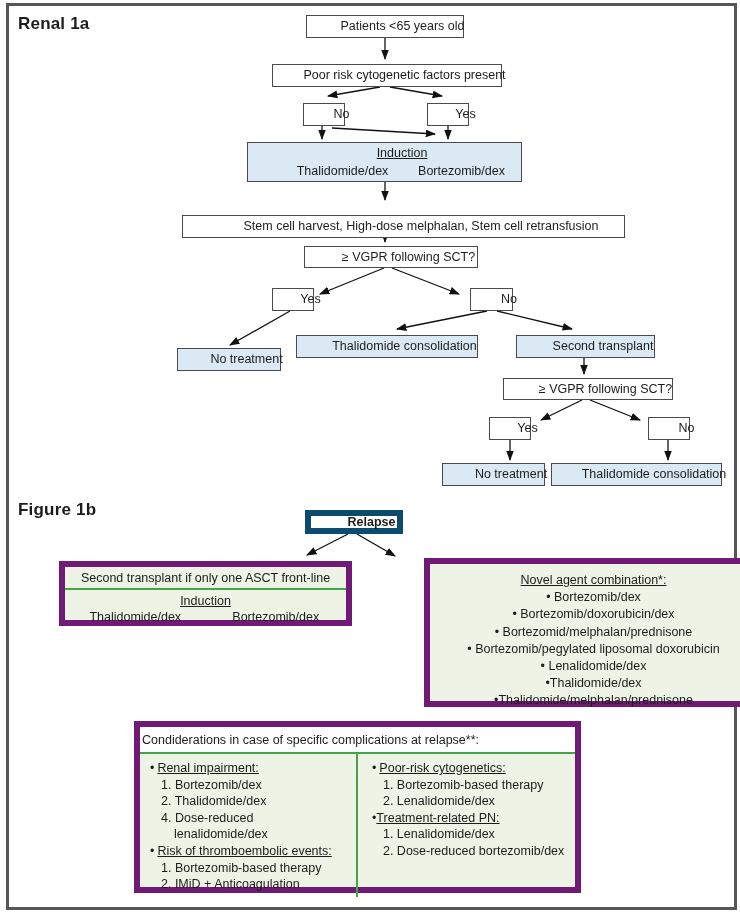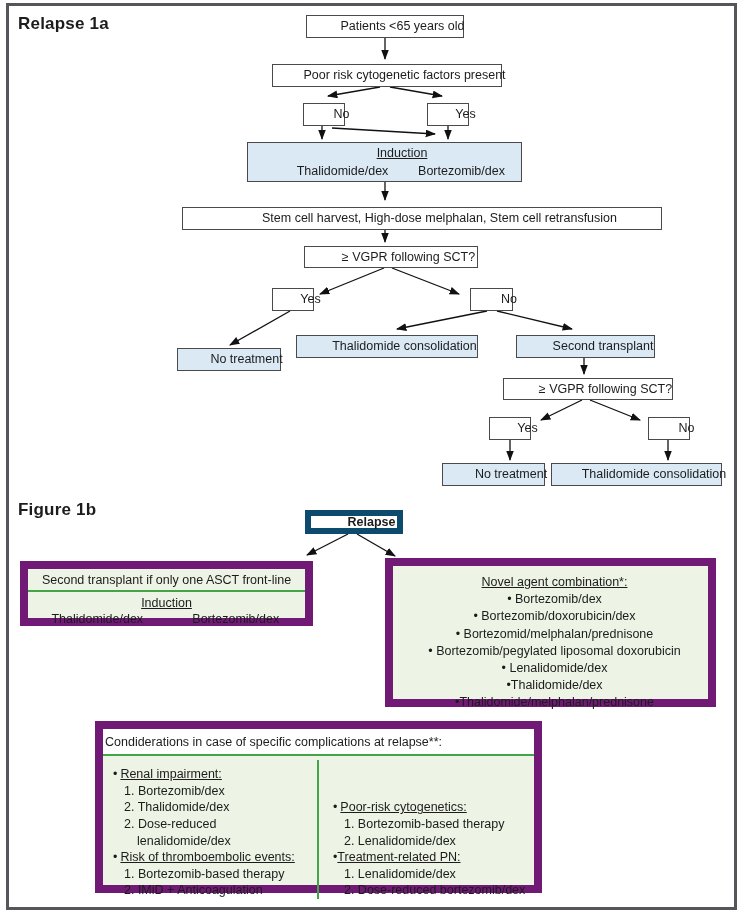--- a/index.html
+++ b/index.html
@@ -70,7 +70,7 @@
     </g>
   </svg>
 
-  <div class="figlabel" style="left:18px;top:14px">Relapse 1a</div>
+  <div class="figlabel" style="left:18px;top:14px">Renal 1a</div>
 
   <div class="box" style="left:306px;top:15px;width:158px;height:23px">Patients &lt;65 years old</div>
 

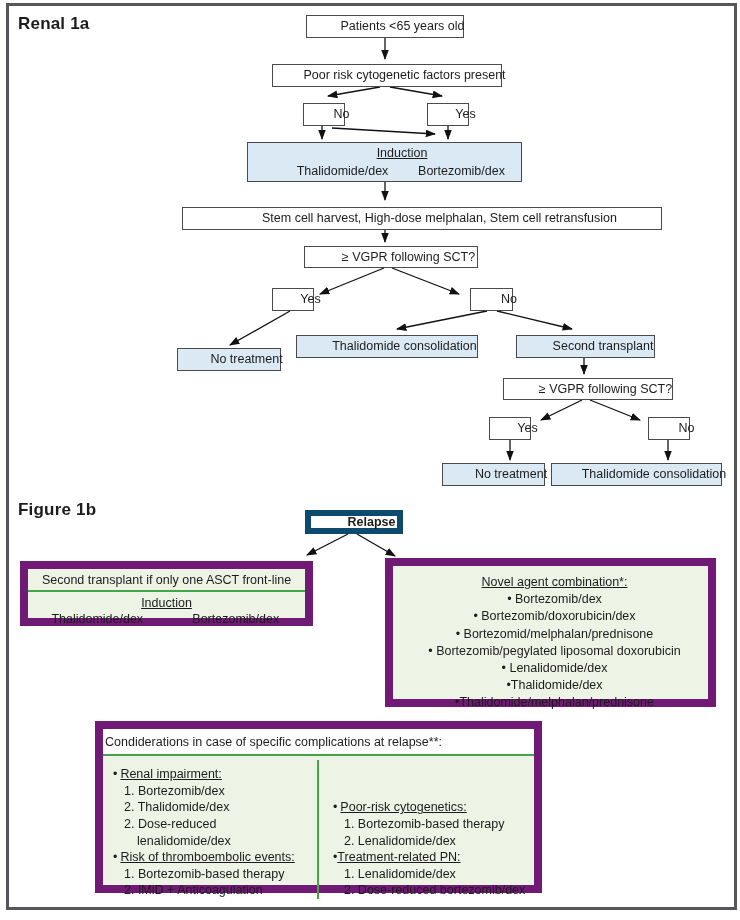--- a/index.html
+++ b/index.html
@@ -87,7 +87,7 @@
     </div>
   </div>
 
-  <div class="box" style="left:182px;top:207px;width:480px;height:23px">Stem cell harvest, High-dose melphalan, Stem cell retransfusion</div>
+  <div class="box" style="left:182px;top:215px;width:443px;height:23px">Stem cell harvest, High-dose melphalan, Stem cell retransfusion</div>
 
   <div class="box" style="left:304px;top:246px;width:174px;height:22px">≥ VGPR following SCT?</div>
 

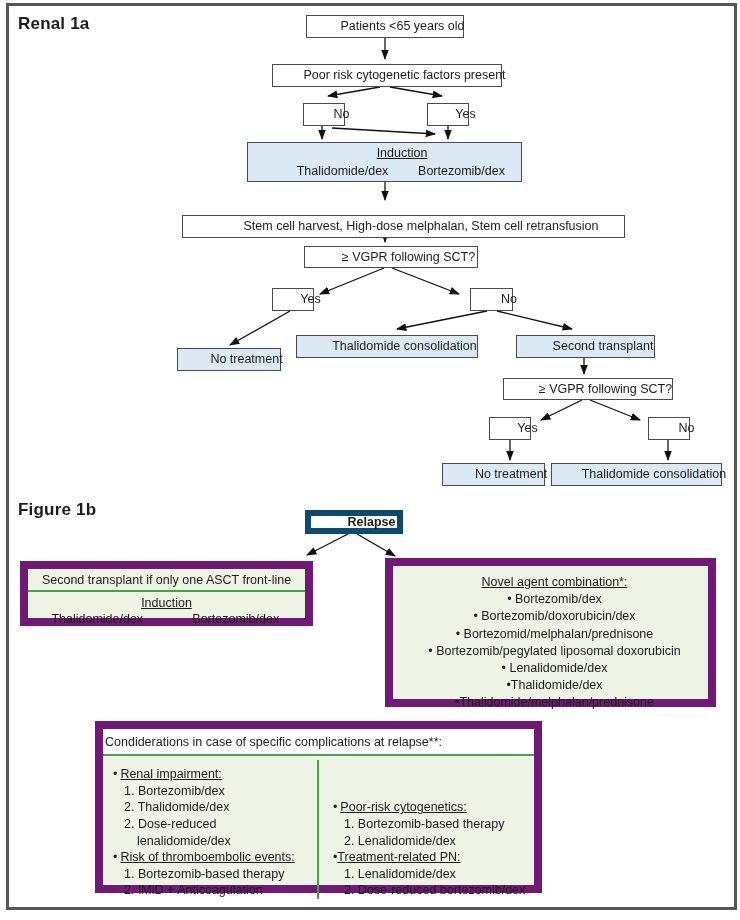--- a/index.html
+++ b/index.html
@@ -17,7 +17,7 @@
   .col { flex-direction: column; justify-content: center; gap: 3px; }
   .row2 { display: flex; width: 100%; }
   .row2 span { flex: 1; text-align: center; }
-  .gpanel { position: absolute; border: 8px solid #701a75; background: #edf3e5; font-size: 12.5px; }
+  .gpanel { position: absolute; border: 6px solid #701a75; background: #edf3e5; font-size: 12.5px; margin-left: 39px; }
   .gheader { display: flex; align-items: center; justify-content: center; height: 23px;
              border-bottom: 2px solid #43a546; white-space: nowrap; }
   .lb-body { display: flex; flex-direction: column; justify-content: center; height: 38px; gap: 2px; text-align: center; }

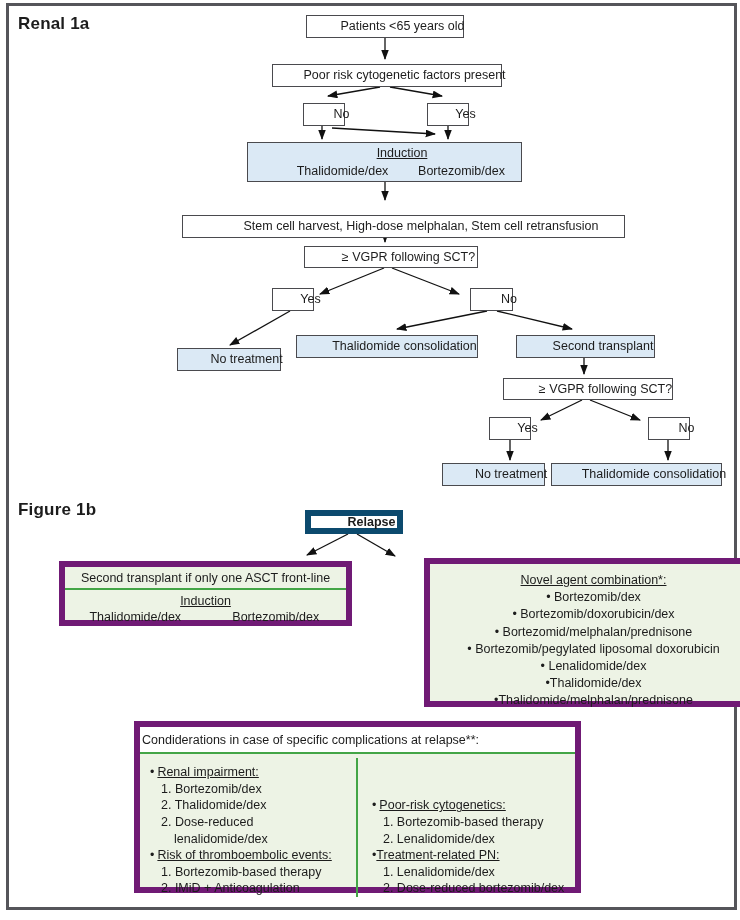--- a/index.html
+++ b/index.html
@@ -25,7 +25,7 @@
   .novel .line { line-height: 17.2px; white-space: nowrap; }
   .cons-header { display: flex; align-items: center; height: 27px; background: #fff;
                  border-bottom: 2px solid #43a546; padding-left: 2px; white-space: nowrap; }
-  .cons-cols { display: flex; height: 143px; align-items: flex-end; }
+  .cons-cols { display: flex; height: 143px; }
   .cons-col { padding: 6px 0 0 10px; text-align: left; }
   .cons-col.left { width: 222px; border-right: 2px solid #43a546; }
   .cons-col.right { width: 221px; padding-left: 14px; }

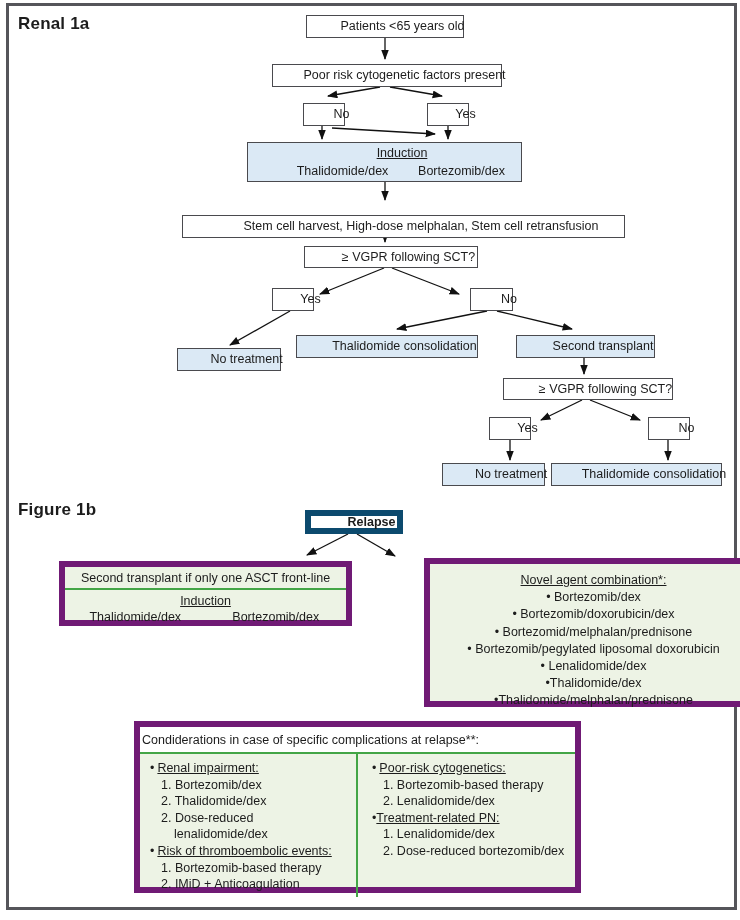--- a/index.html
+++ b/index.html
@@ -139,7 +139,7 @@
         <div class="line"><span class="b">•</span><span class="u">Renal impairment:</span></div>
         <div class="line num">1. Bortezomib/dex</div>
         <div class="line num">2. Thalidomide/dex</div>
-        <div class="line num">2. Dose-reduced</div>
+        <div class="line num">4. Dose-reduced</div>
         <div class="line cont">lenalidomide/dex</div>
         <div class="line"><span class="b">•</span><span class="u">Risk of thromboembolic events:</span></div>
         <div class="line num">1. Bortezomib-based therapy</div>

